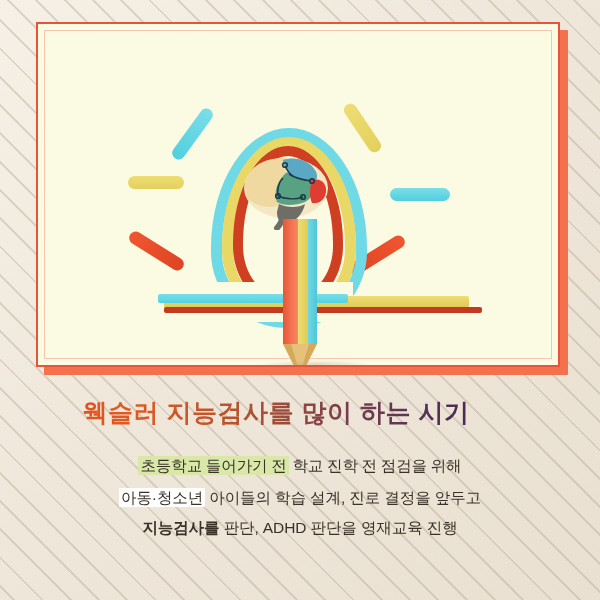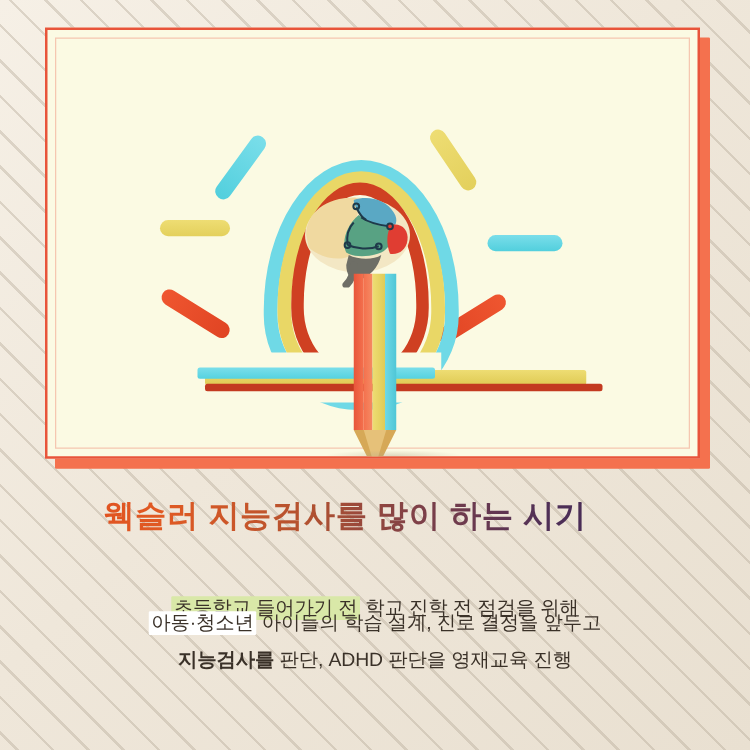--- a/index.html
+++ b/index.html
@@ -204,7 +204,7 @@
     color: #3a3128;
     letter-spacing: -0.1px;
   }
-  #line1 { top: 476px; }
+  #line1 { top: 456px; font-family: Liberation Serif, serif; }
   #line2 { top: 488px; }
   #line3 { top: 518px; }
 

